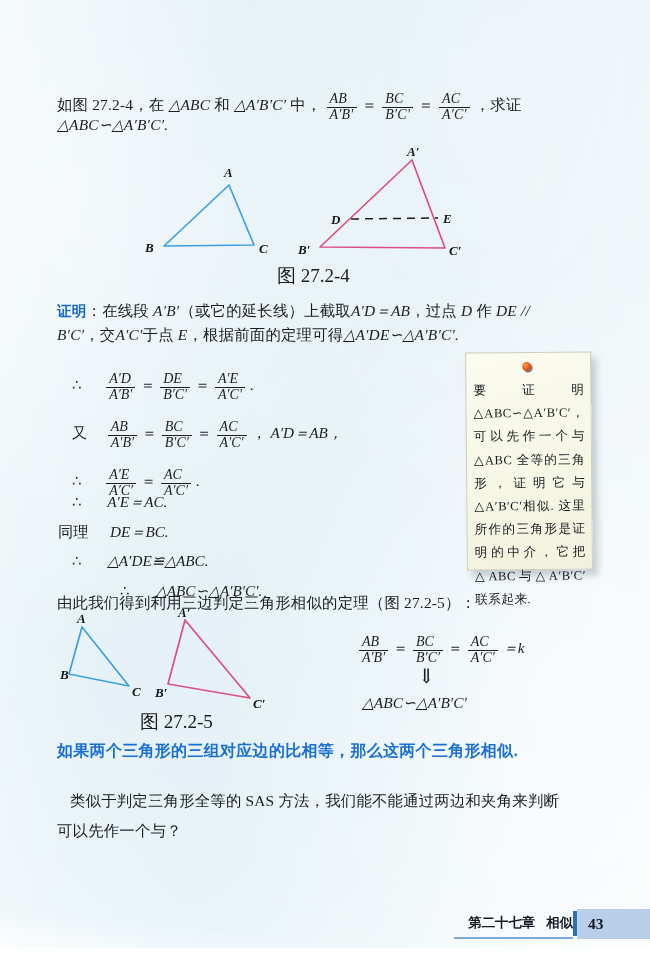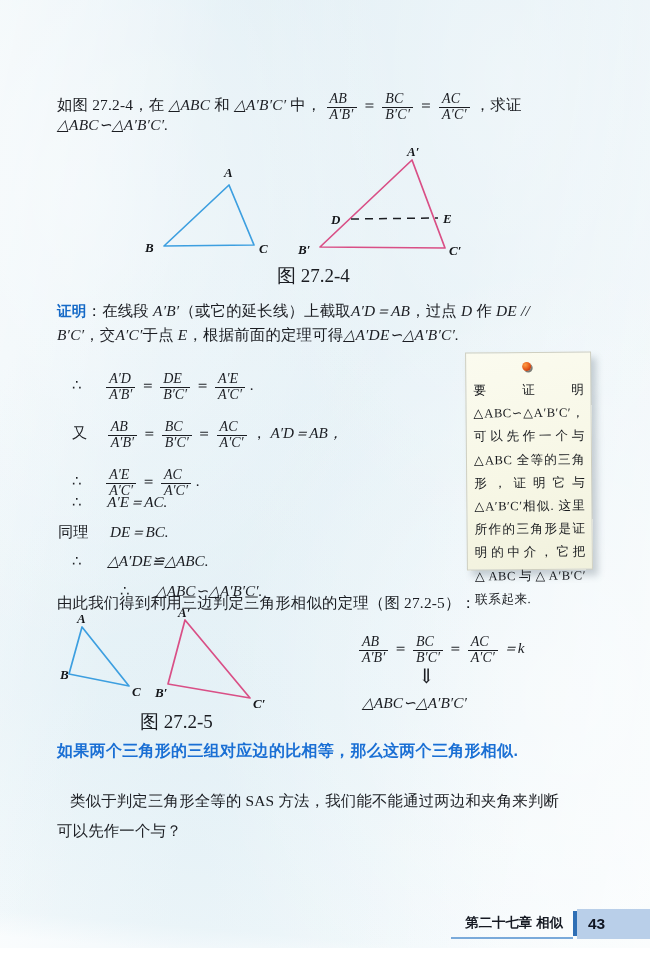--- a/index.html
+++ b/index.html
@@ -127,8 +127,8 @@
   #footer .ftxt {
     display: flex;
     align-items: center;
-    gap: 4px;
-    padding: 0 10px 0 14px;
+    gap: 11px;
+    padding: 0 0 0 14px;
     font-family: "Liberation Sans", "DejaVu Sans", sans-serif;
     font-size: 13.4px;
     font-weight: bold;

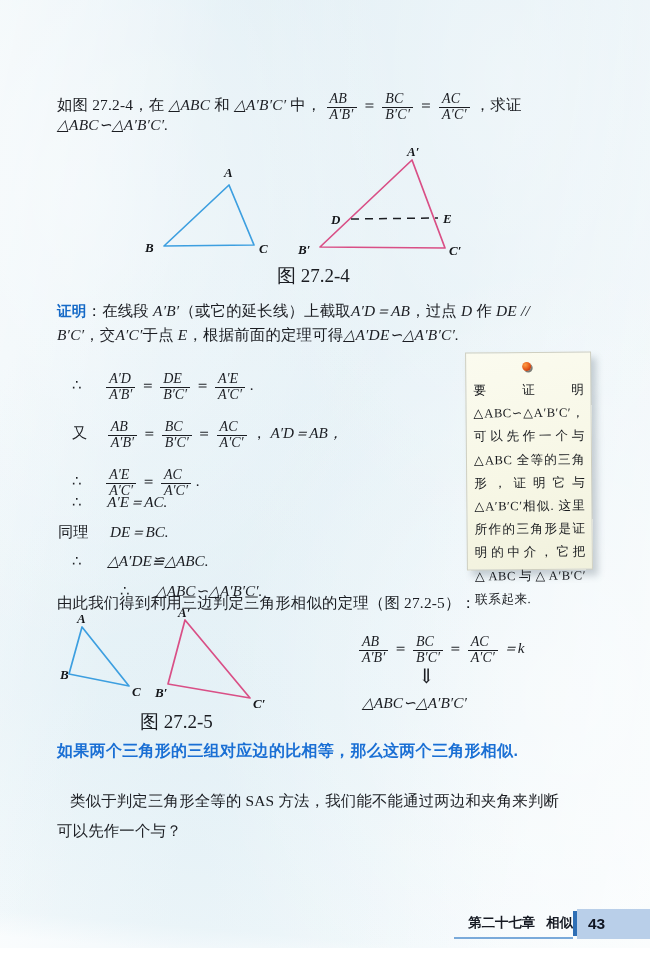--- a/index.html
+++ b/index.html
@@ -143,7 +143,7 @@
   #footer .fnum {
     background: #b9cfe9;
     color: #101521;
-    font-family: Liberation Sans, sans-serif;
+    font-family: Liberation Serif, serif;
     font-size: 15.5px;
     font-weight: bold;
     display: flex;

